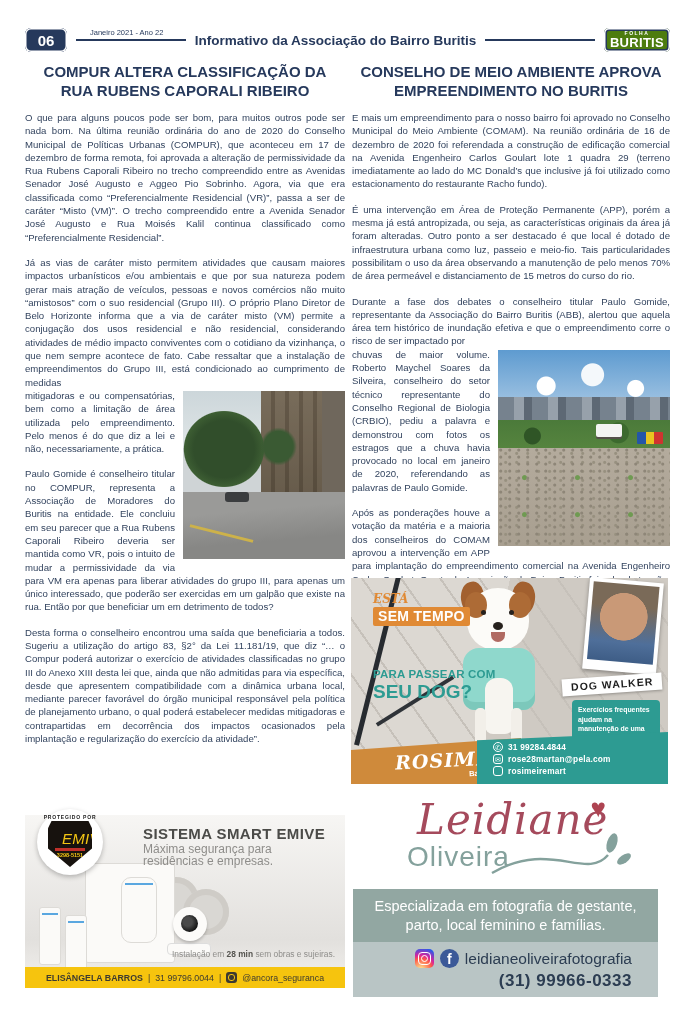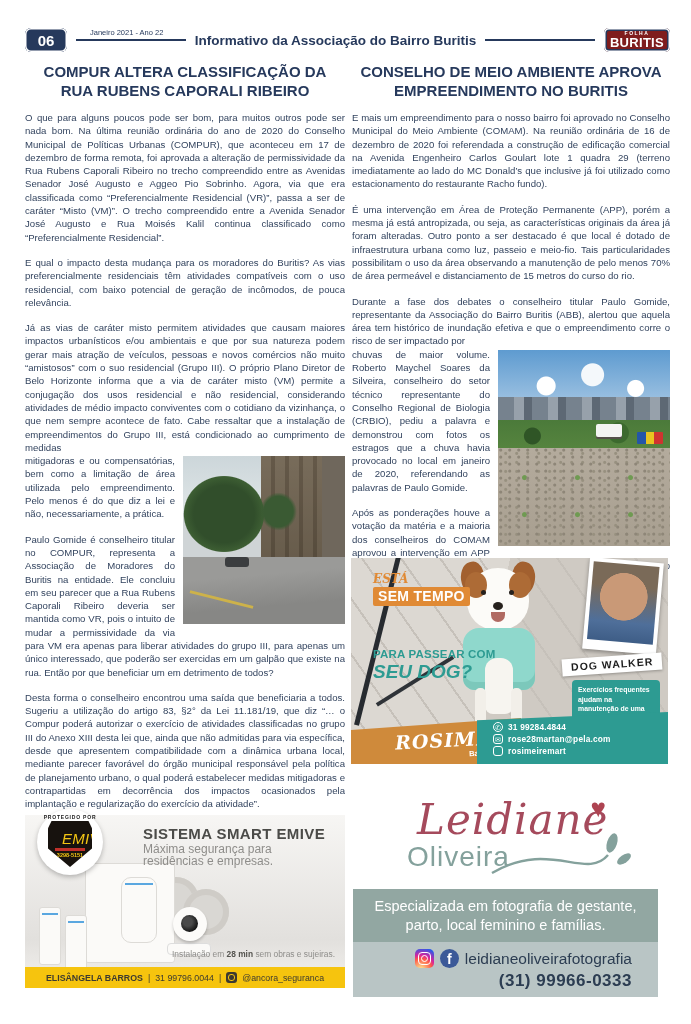--- a/index.html
+++ b/index.html
@@ -22,7 +22,7 @@
   }
   .header-title { font-size:13.5px; font-weight:bold; color:#26395c; white-space:nowrap; }
   .logo {
-    background:#7f1d1d; border-radius:5px; padding:2px 6px 3px; text-align:center; color:#fff;
+    background:#4d7c0f; border-radius:5px; padding:2px 6px 3px; text-align:center; color:#fff;
     box-shadow:inset 0 0 0 1.5px #fff, inset 0 0 0 3px #26395c;
   }
   .logo-top { font-size:5px; letter-spacing:1.5px; font-weight:bold; line-height:6px; }

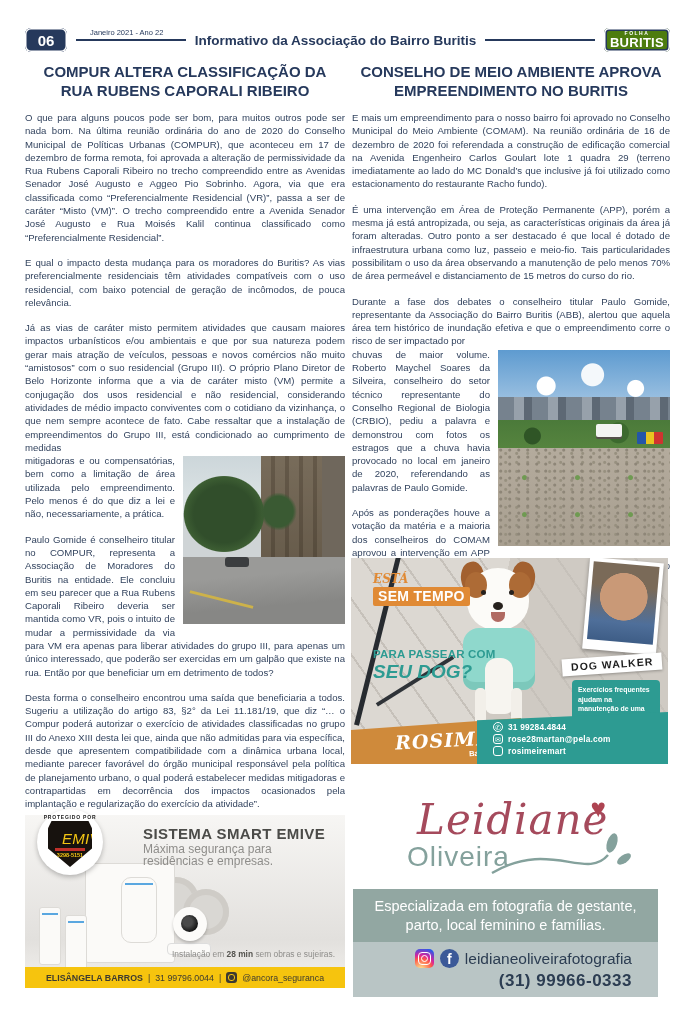--- a/index.html
+++ b/index.html
@@ -218,7 +218,6 @@
     <div class="col col-left">
       <h1 class="article-title">COMPUR ALTERA CLASSIFICAÇÃO DA RUA RUBENS CAPORALI RIBEIRO</h1>
       <p class="body">O que para alguns poucos pode ser bom, para muitos outros pode ser nada bom. Na última reunião ordinária do ano de 2020 do Conselho Municipal de Políticas Urbanas (COMPUR), que aconteceu em 17 de dezembro de forma remota, foi aprovada a alteração de permissividade da Rua Rubens Caporali Ribeiro no trecho compreendido entre as Avenidas Senador José Augusto e Aggeo Pio Sobrinho. Agora, via que era classificada como “Preferencialmente Residencial (VR)”, passa a ser de caráter “Misto (VM)”. O trecho compreendido entre a Avenida Senador José Augusto e Rua Moisés Kalil continua classificado como “Preferencialmente Residencial”.</p>
-      <p class="body">E qual o impacto desta mudança para os moradores do Buritis? As vias preferencialmente residenciais têm atividades compatíveis com o uso residencial, com baixo potencial de geração de incômodos, de pouca relevância.</p>
       <p class="body nogap">Já as vias de caráter misto permitem atividades que causam maiores impactos urbanísticos e/ou ambientais e que por sua natureza podem gerar mais atração de veículos, pessoas e novos comércios não muito “amistosos” com o suo residencial (Grupo III). O próprio Plano Diretor de Belo Horizonte informa que a via de caráter misto (VM) permite a conjugação dos usos residencial e não residencial, considerando atividades de médio impacto conviventes com o cotidiano da vizinhança, o que nem sempre acontece de fato. Cabe ressaltar que a instalação de empreendimentos do Grupo III, está condicionado ao cumprimento de medidas</p>
       <div class="photo photo-street">
         <div class="ph st-sky"></div>

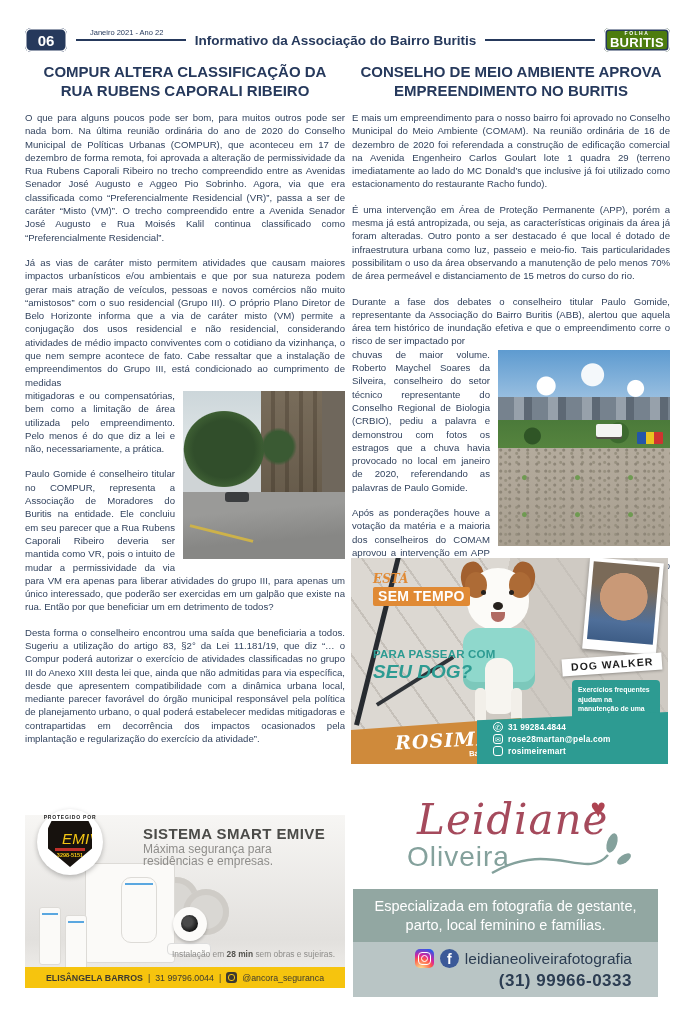--- a/index.html
+++ b/index.html
@@ -86,7 +86,7 @@
     background:linear-gradient(90deg,#2456a8 0 33%,#e8c420 33% 66%,#cf3430 66%); border-radius:1px; }
 
   
-  .ad-dog { position:absolute; left:351px; top:558px; width:317px; height:206px; overflow:hidden;
+  .ad-dog { position:absolute; left:351px; top:578px; width:317px; height:206px; overflow:hidden;
     background:repeating-linear-gradient(55deg, transparent 0 30px, #c6c1ba 30px 32px),
                linear-gradient(100deg,#dcd8d2 0 45%, #cfcac3 45%); }
   .leash { position:absolute; left:26px; top:-20px; width:5px; height:190px; background:#272b30; transform:rotate(14deg); }

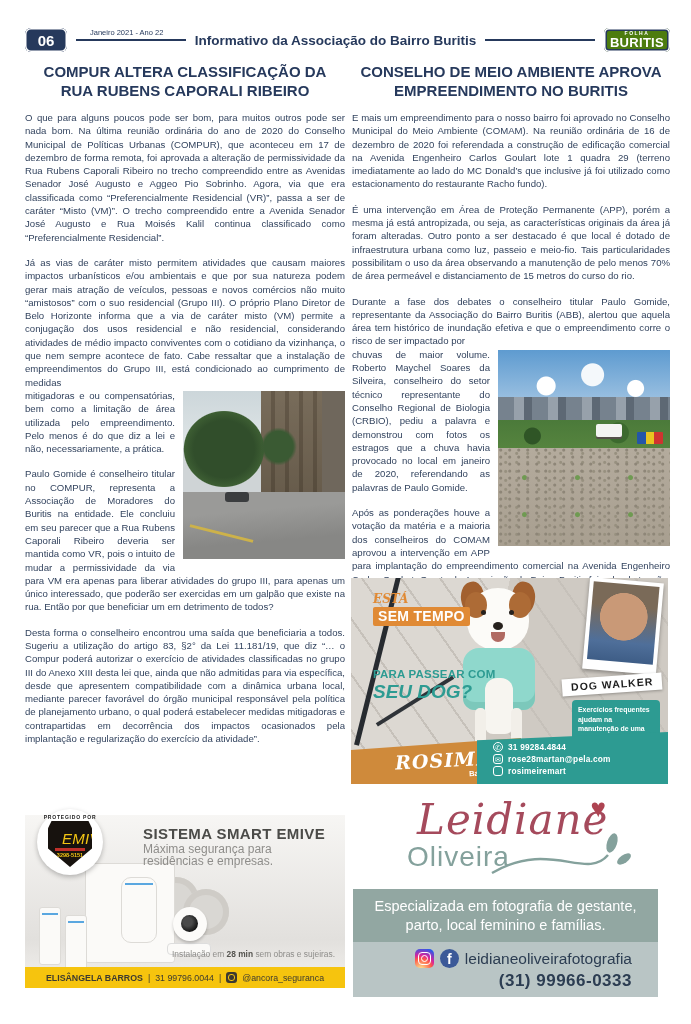--- a/index.html
+++ b/index.html
@@ -96,7 +96,7 @@
   .dw-hl { display:inline-block; background:#e08a35; color:#fff; font-weight:bold; font-size:14px;
     padding:1px 5px 2px; border-radius:2px; margin:1px 0 2px; letter-spacing:.3px; }
   .dw-l2 { font-size:11.5px; font-weight:bold; color:#2d9b92; letter-spacing:.2px;margin-top:40px; }
-  .dw-l3 { font-size:19px; font-weight:bold; color:#2d9b92; margin-top:1px;font-style:italic; }
+  .dw-l3 { font-size:19px; font-weight:bold; color:#2d9b92; margin-top:1px; }
   .dog { position:absolute; left:96px; top:4px; width:120px; height:172px; }
   .d-part { position:absolute; }
   .d-ear-l { left:14px; top:0; width:24px; height:34px; background:#a2602f; border-radius:60% 40% 50% 50%; transform:rotate(-16deg); }

